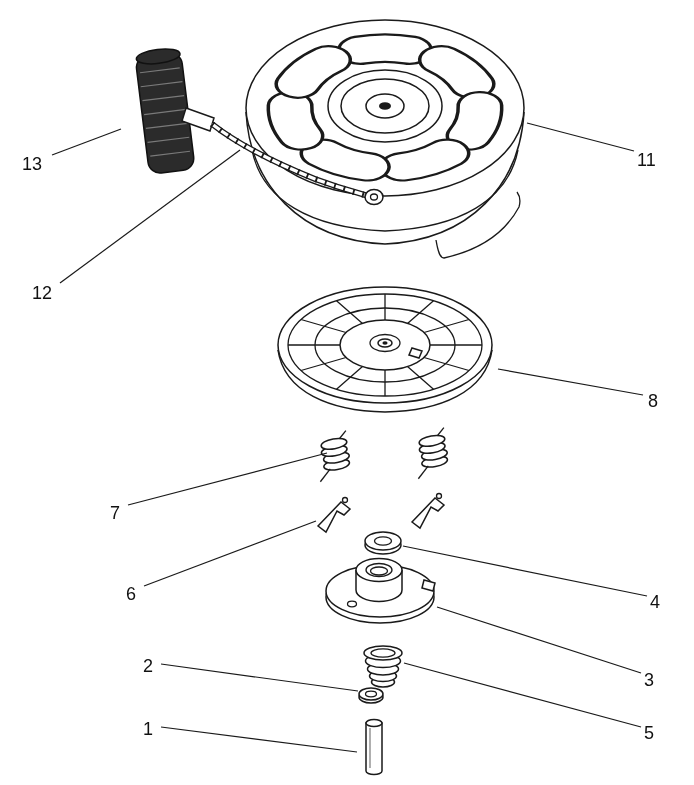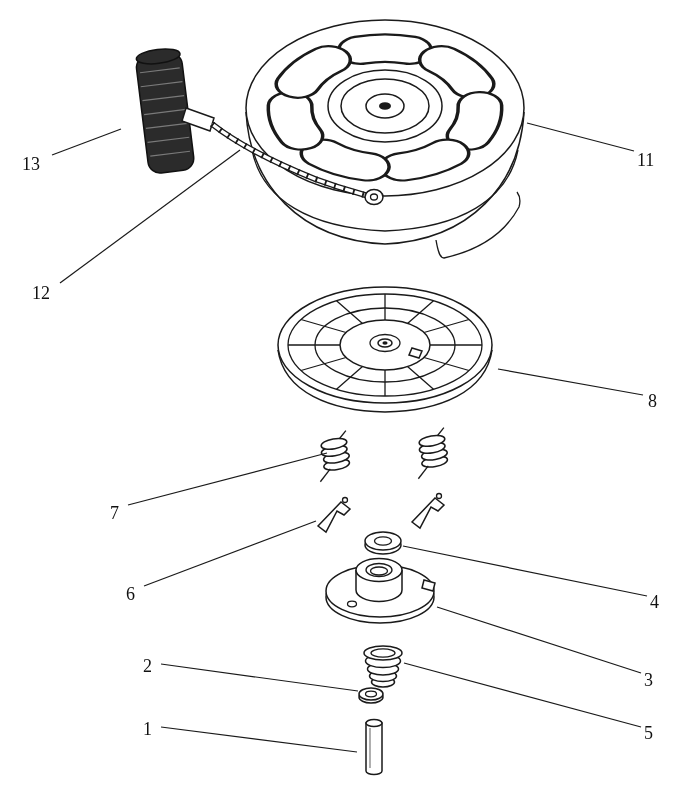--- a/index.html
+++ b/index.html
@@ -5,7 +5,7 @@
   html, body { margin: 0; padding: 0; background: #ffffff; }
   .stage {
     width: 694px; height: 785px; position: relative; background: #ffffff;
-    font-family: Liberation Serif, serif; overflow: hidden;
+    font-family: Liberation Sans, sans-serif; overflow: hidden;
   }
   svg { display: block; }
   .outline { fill: #ffffff; stroke: #1a1a1a; stroke-width: 1.5px; }

